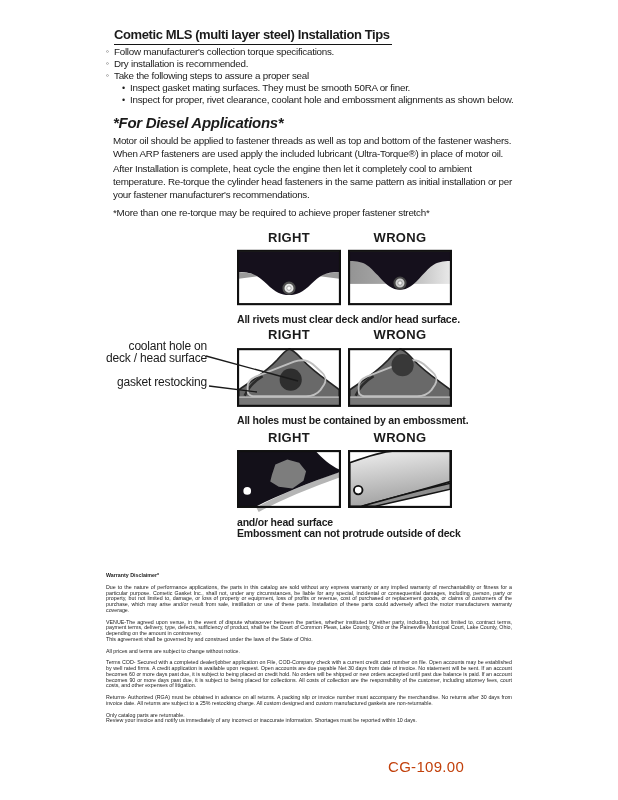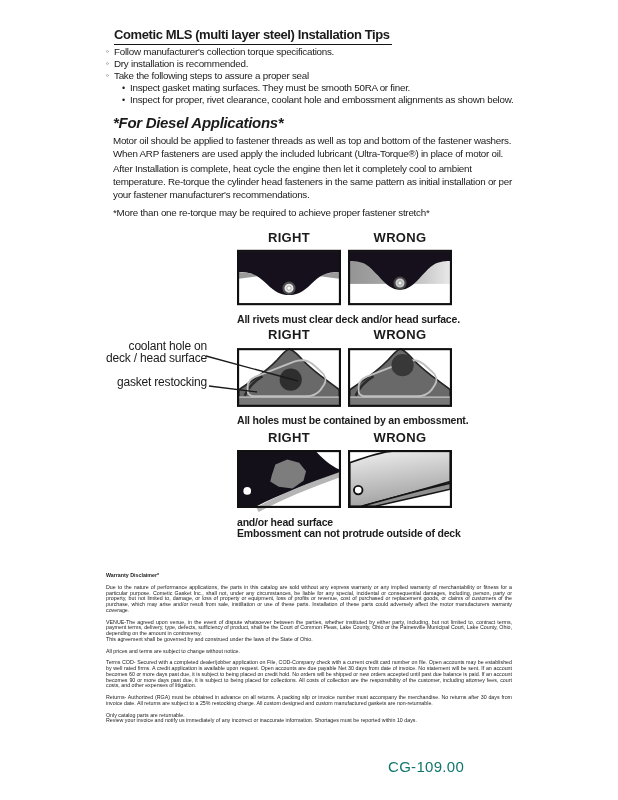--- a/index.html
+++ b/index.html
@@ -44,7 +44,7 @@
   .lp{margin-top:6px;}
   .lp.cont{margin-top:0;}
 
-  .doccode{position:absolute;left:388px;top:758px;font-size:15px;letter-spacing:0.3px;color:#0f766e;}
+  .doccode{position:absolute;left:388px;top:758px;font-size:15px;letter-spacing:0.3px;color:#c2410c;}
 </style>
 </head>
 <body>

